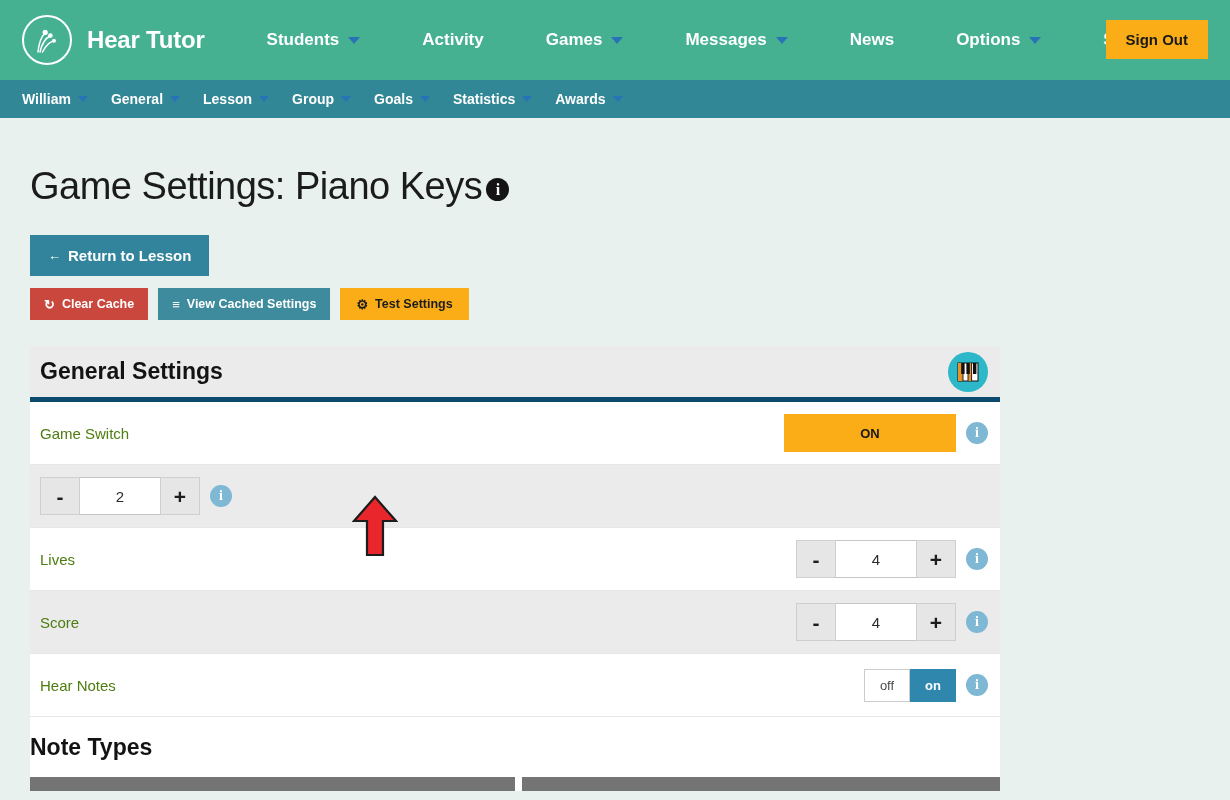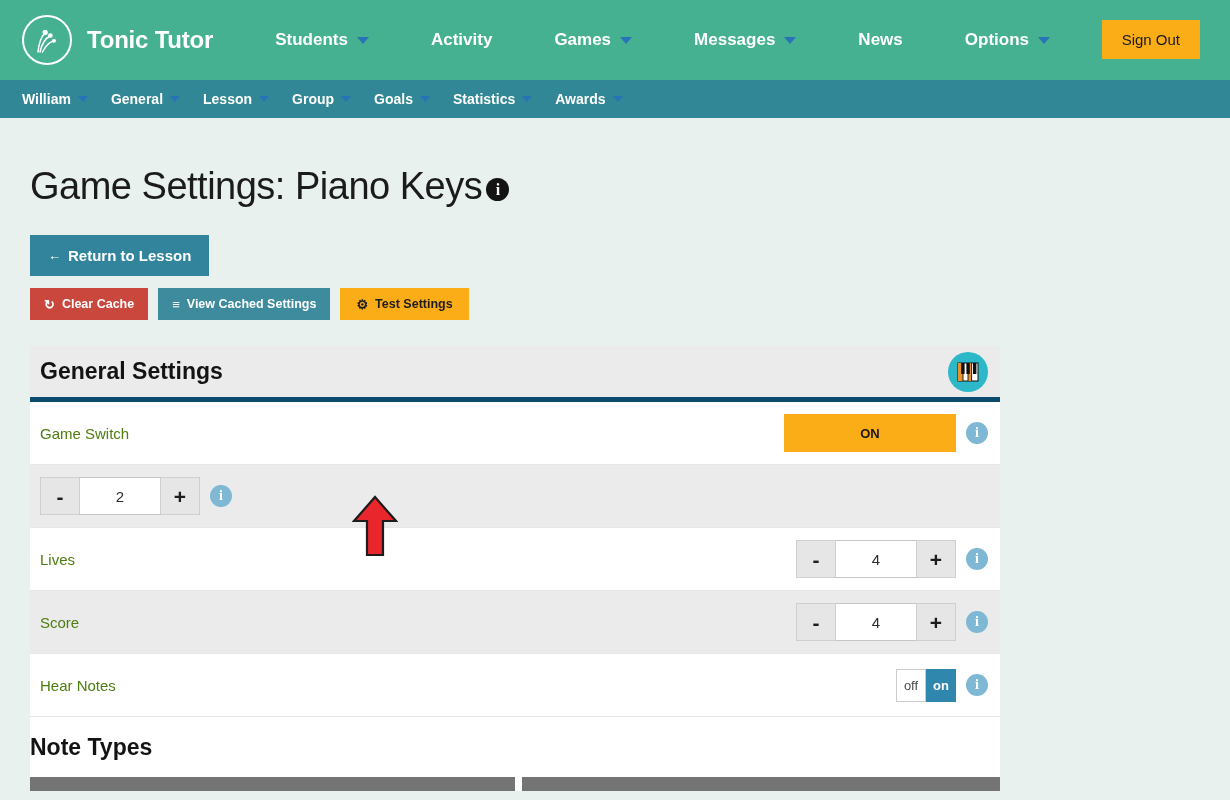--- a/index.html
+++ b/index.html
@@ -266,7 +266,7 @@
       <circle cx="24.0" cy="17.8" r="2.0" fill="#ffffff"></circle>
     </svg>
   </div>
-  <div class="brand">Tonic Tutor</div>
+  <div class="brand">Hear Tutor</div>
 
   <div class="topnav-items">
     <div class="topnav-item">

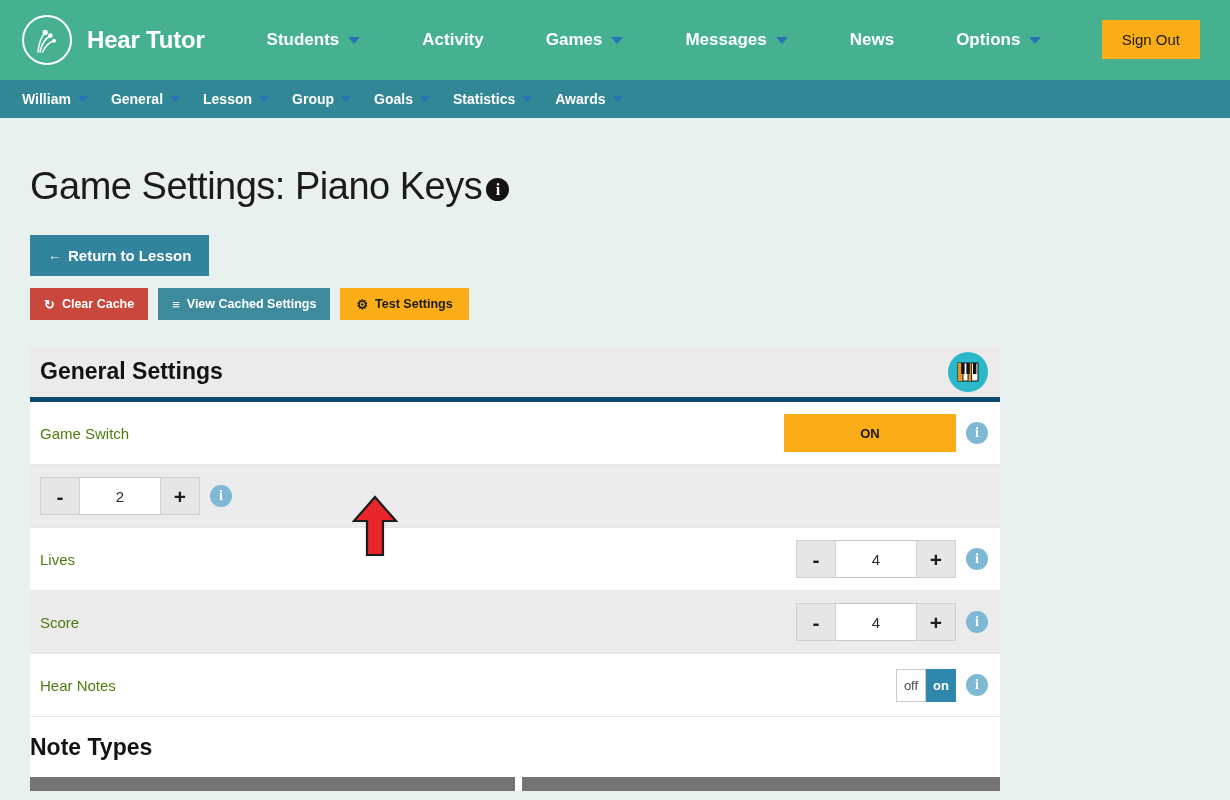--- a/index.html
+++ b/index.html
@@ -56,11 +56,11 @@
   }
   .signout {
     position: absolute;
-    right: 30px; top: 20px;
+    right: 22px; top: 20px;
     background: #fbad17;
     color: #1a1a1a;
     font-size: 15px;
-    font-weight: 400;
+    font-weight: 700;
     padding: 11px 20px;
     border: none;
     cursor: pointer;

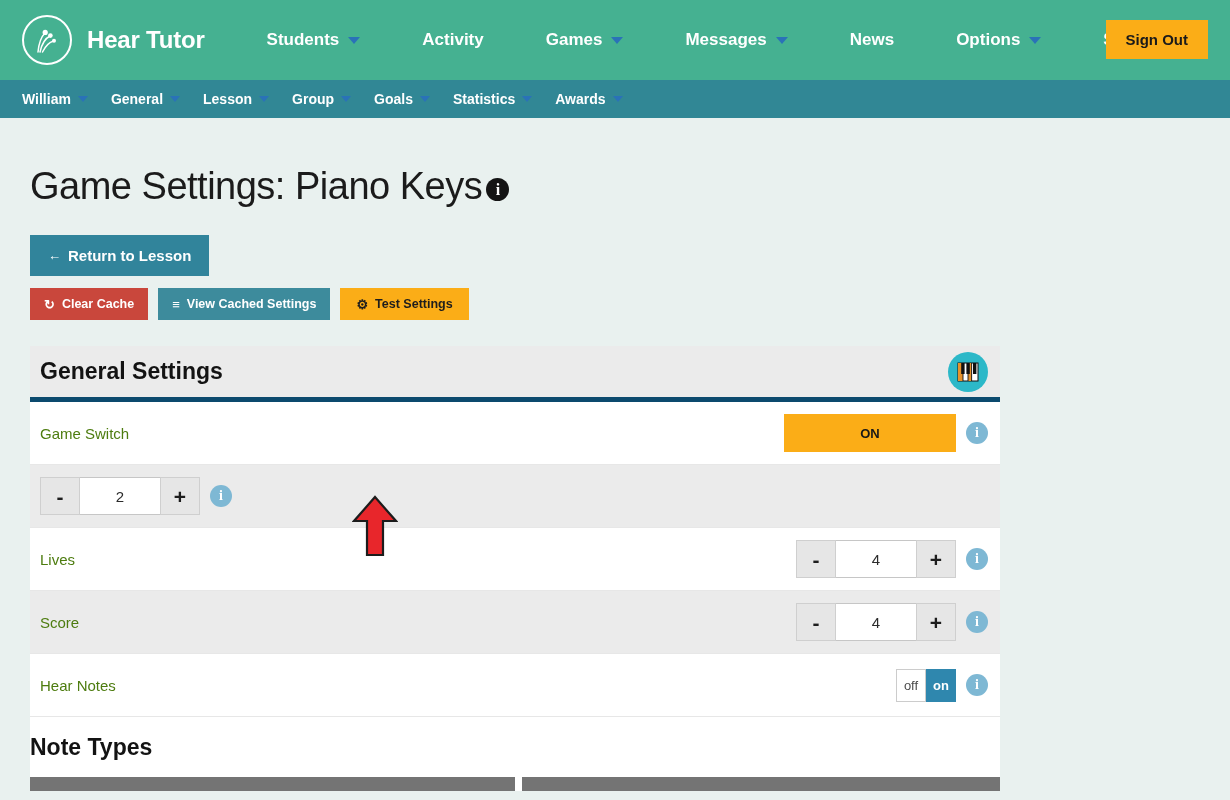--- a/index.html
+++ b/index.html
@@ -218,7 +218,7 @@
   .toggle2 span {
     display: flex; align-items: center; justify-content: center;
     font-size: 13px;
-    width: 30px;
+    width: 46px;
     cursor: pointer;
   }
   .tg-off { background: #ffffff; border: 1px solid #cccccc; color: #4b4b4b; }

